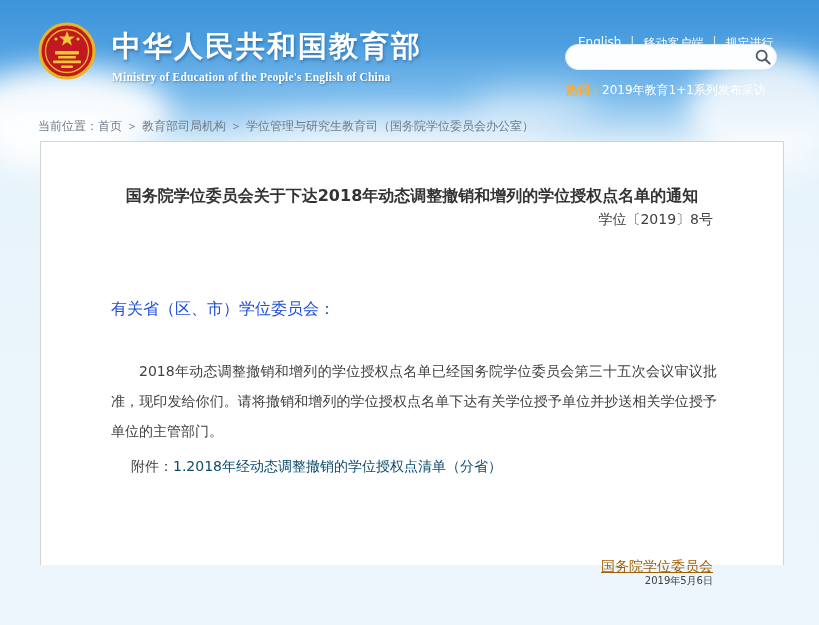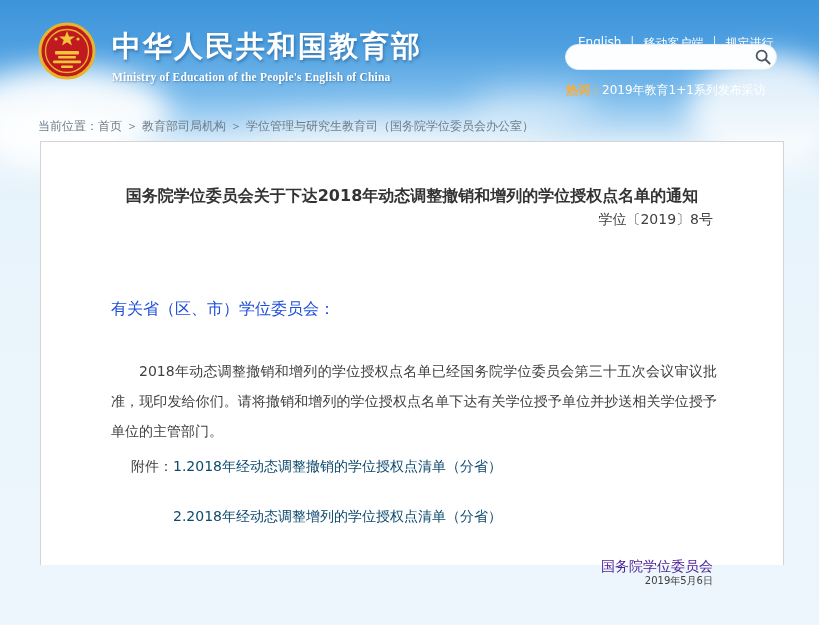--- a/index.html
+++ b/index.html
@@ -122,9 +122,6 @@
     <div class="attach attach1">
       <span>附件：</span><a>1.2018年经动态调整撤销的学位授权点清单（分省）</a>
     </div>
-    <div class="attach attach2">
-      <a>2.2018年经动态调整增列的学位授权点清单（分省）</a>
-    </div>
     <div class="signature">国务院学位委员会</div>
     <div class="docdate">2019年5月6日</div>
   </div>

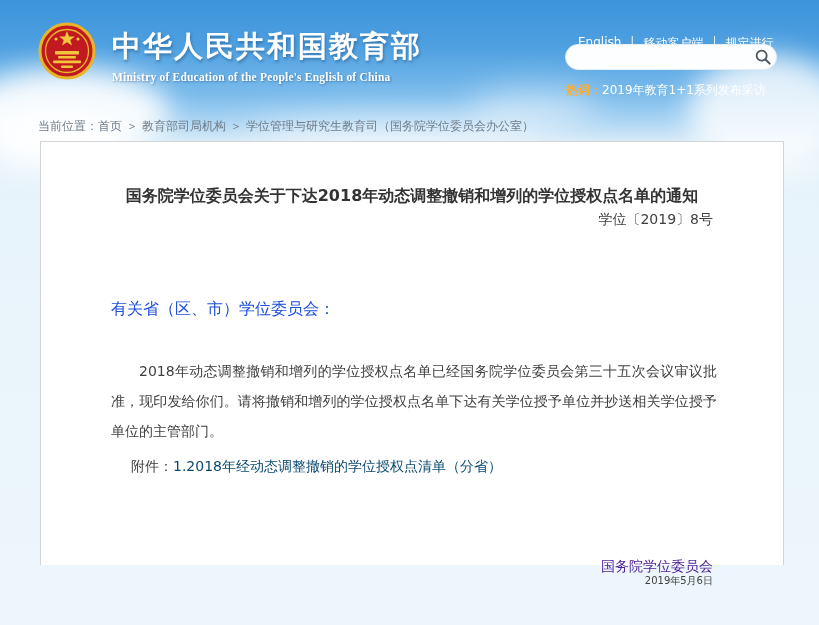--- a/index.html
+++ b/index.html
@@ -55,7 +55,7 @@
   .attach1{ top:316px; left:90px; }
   .attach2{ top:366px; left:132px; }
   .attach a{ color:#0c4a6e; text-decoration:none; cursor:pointer; }
-  .signature{ position:absolute; top:416px; right:70px; font-size:14px; color:#4c1d95; }
+  .signature{ position:absolute; top:416px; right:70px; font-size:14px; color:#a16207;text-decoration:underline; }
   .docdate{ position:absolute; top:432px; right:70px; font-size:10px; color:#404040; }
 </style>
 </head>

